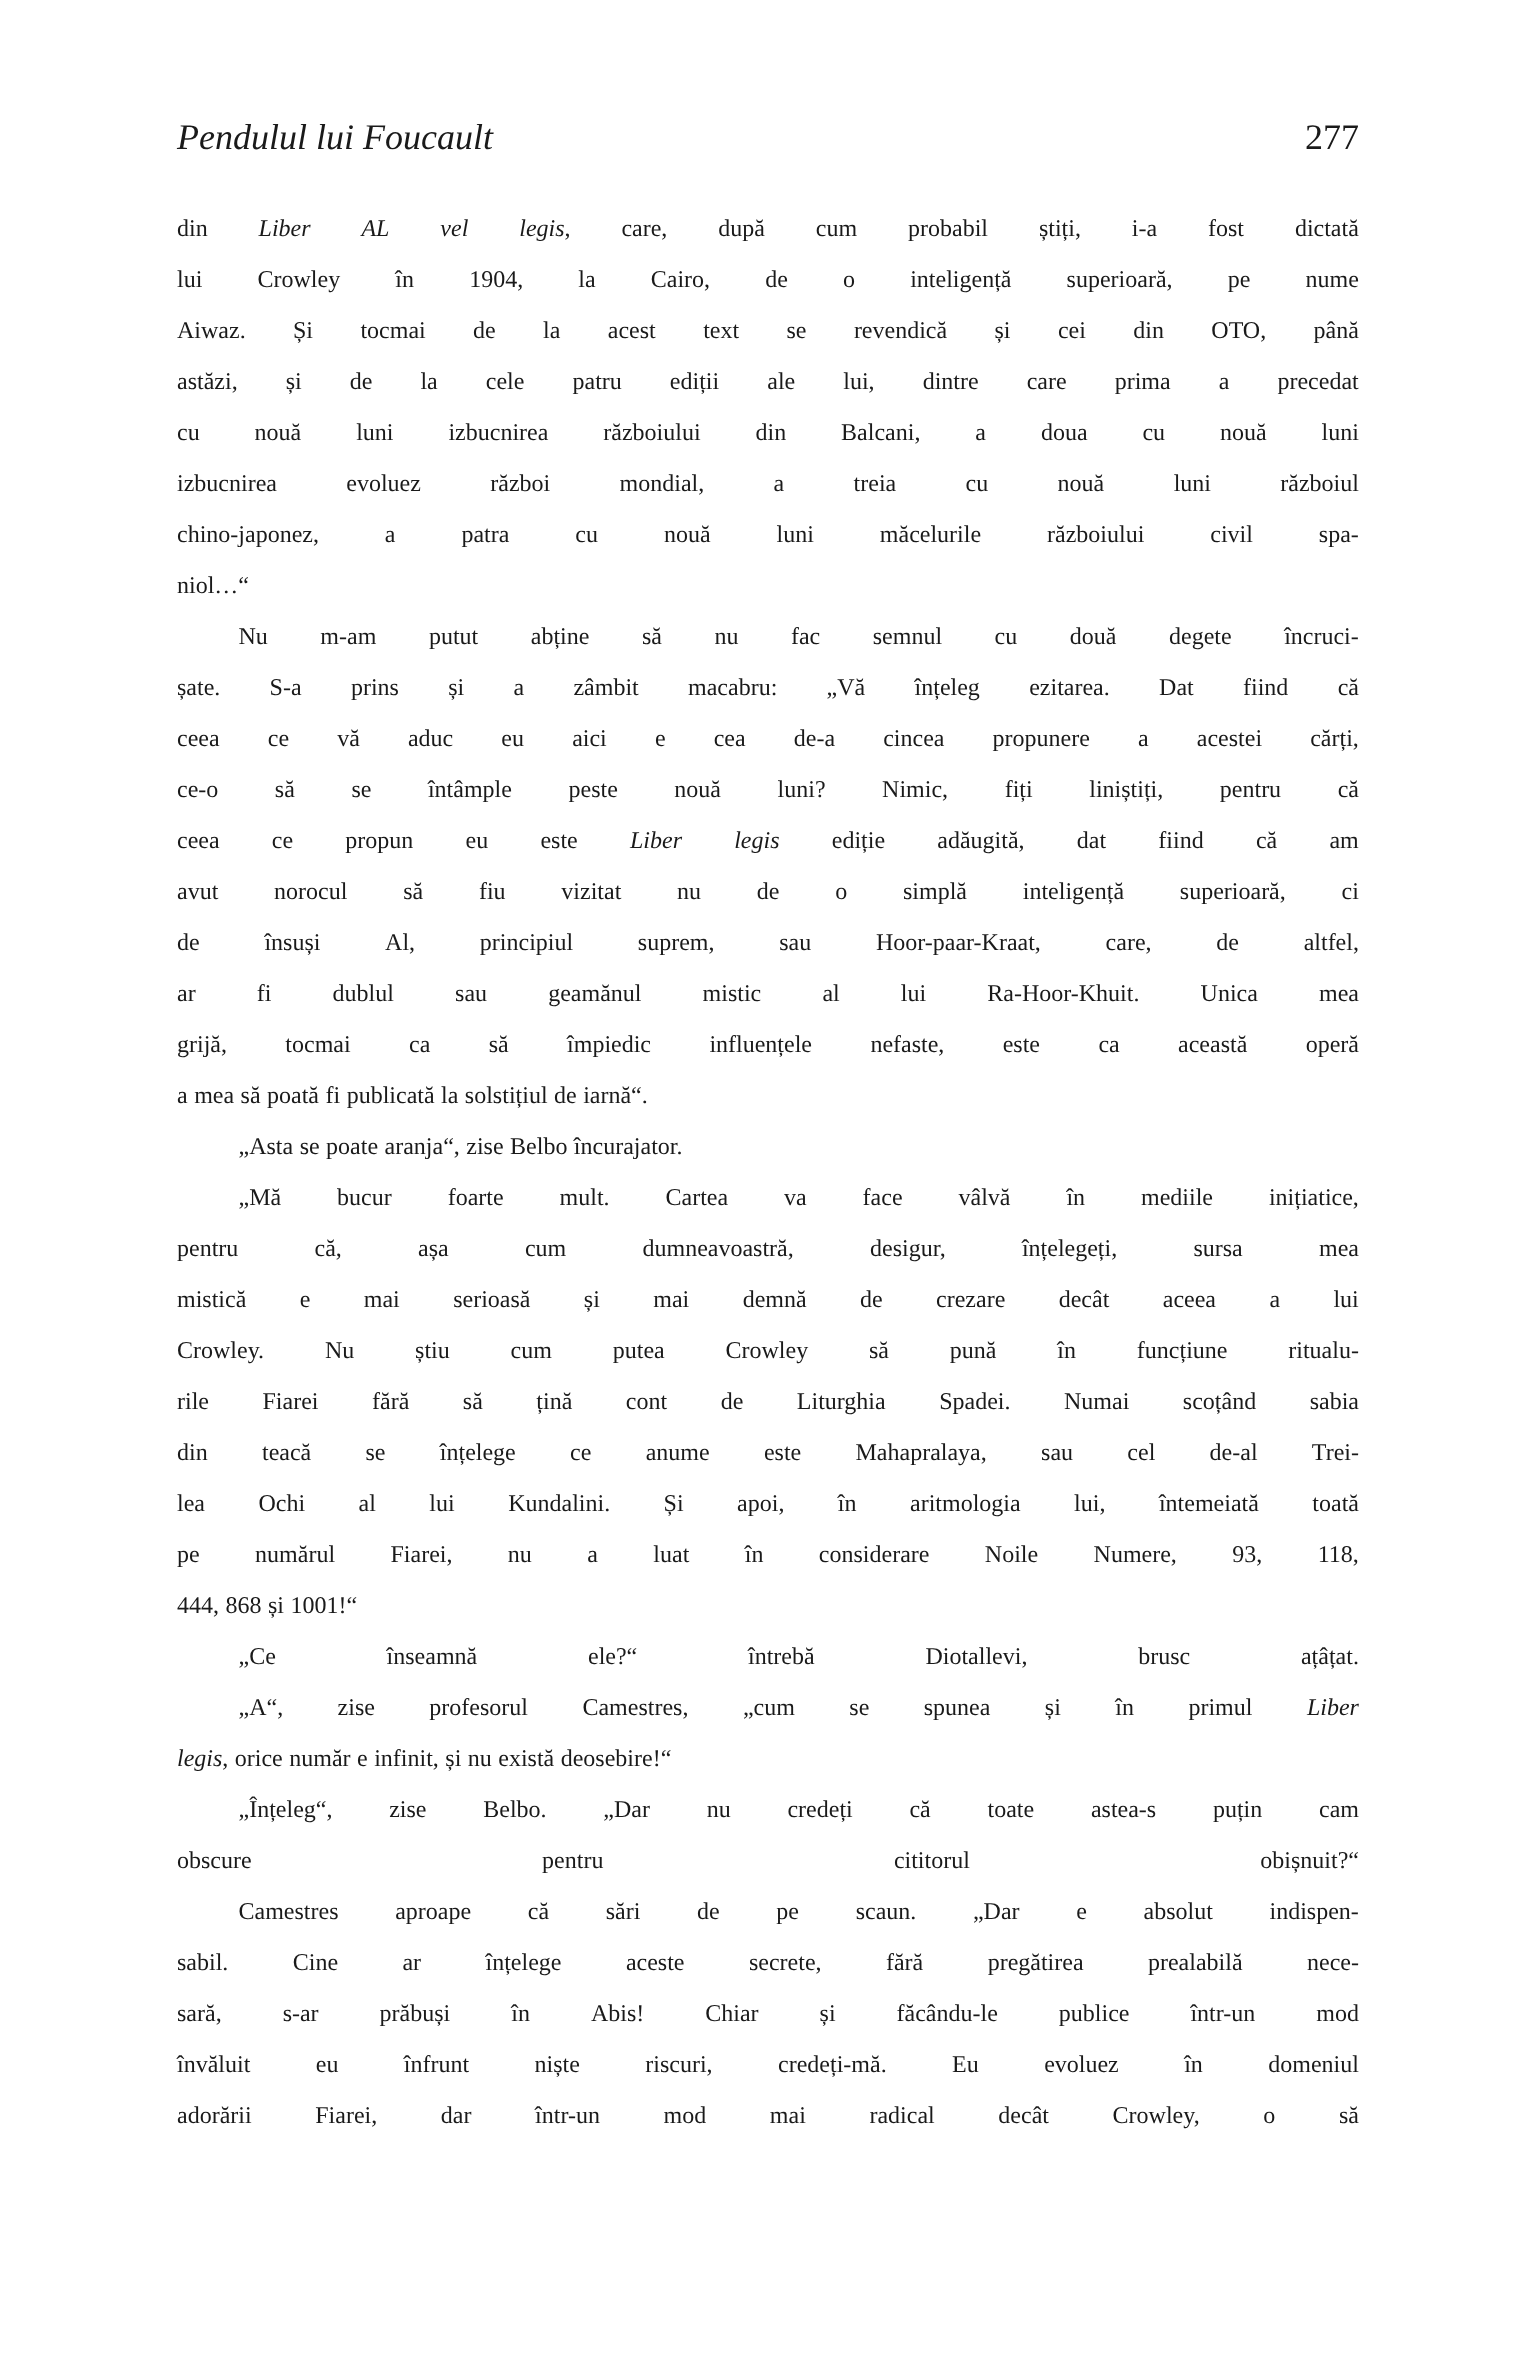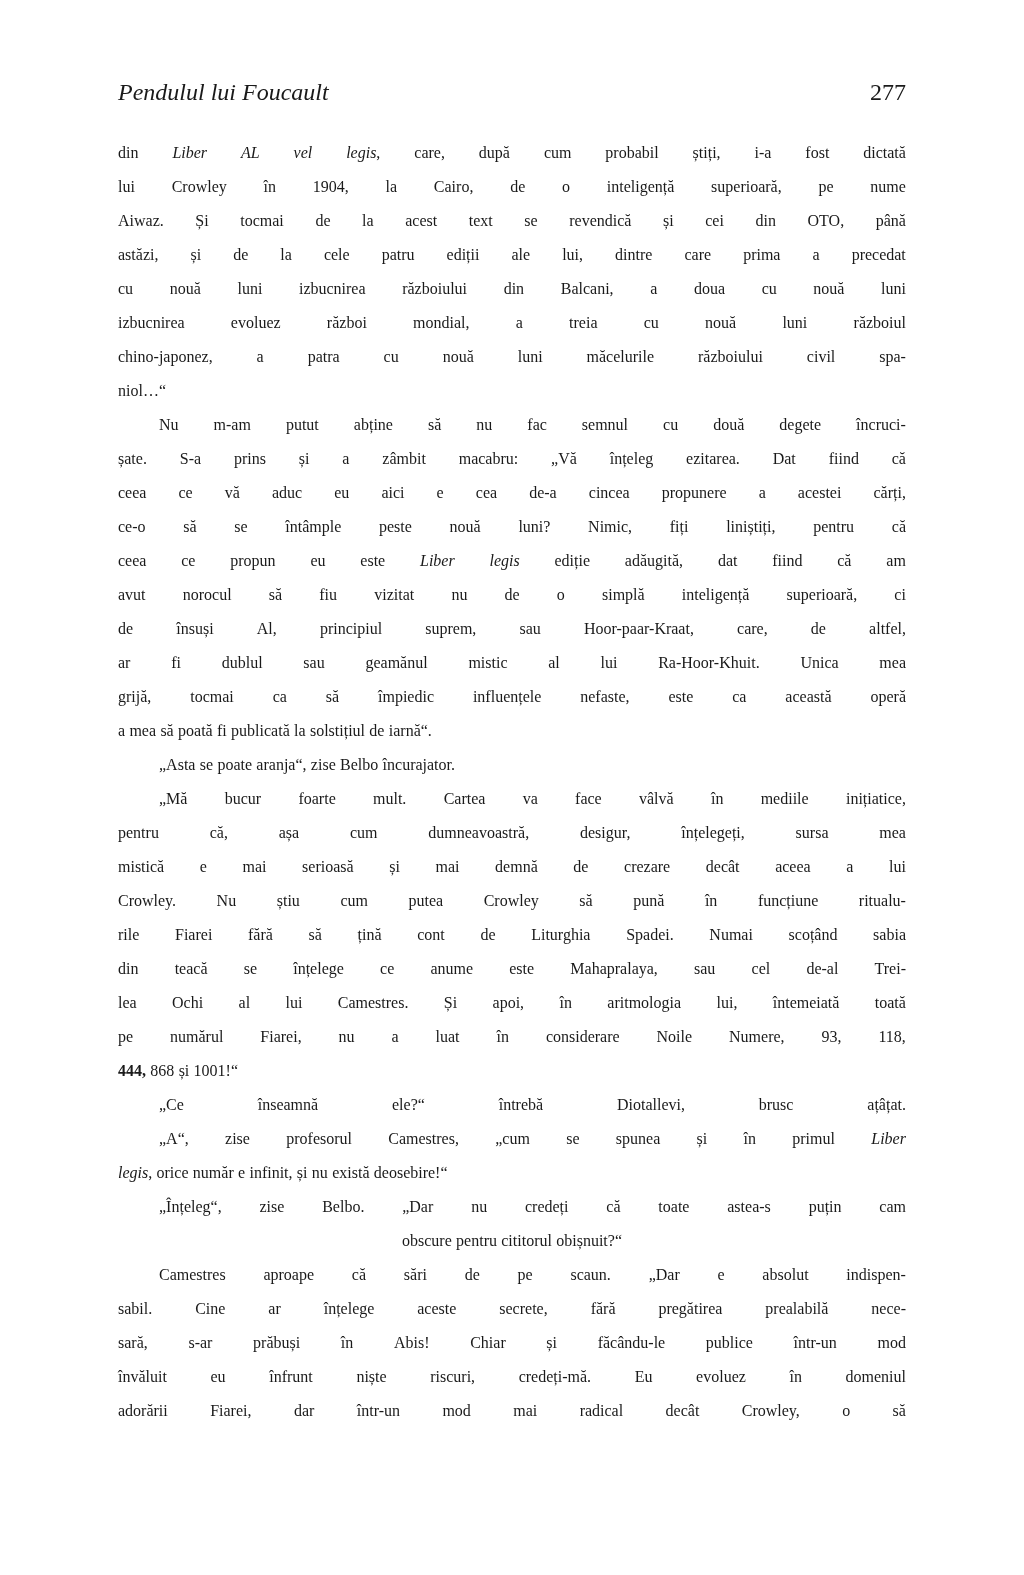--- a/index.html
+++ b/index.html
@@ -412,7 +412,7 @@
           <span><span>Ochi</span></span>
           <span><span>al</span></span>
           <span><span>lui</span></span>
-          <span><span>Camestres.</span></span>
+          <span><span>Kundalini.</span></span>
           <span><span>Și</span></span>
           <span><span>apoi,</span></span>
           <span><span>în</span></span>

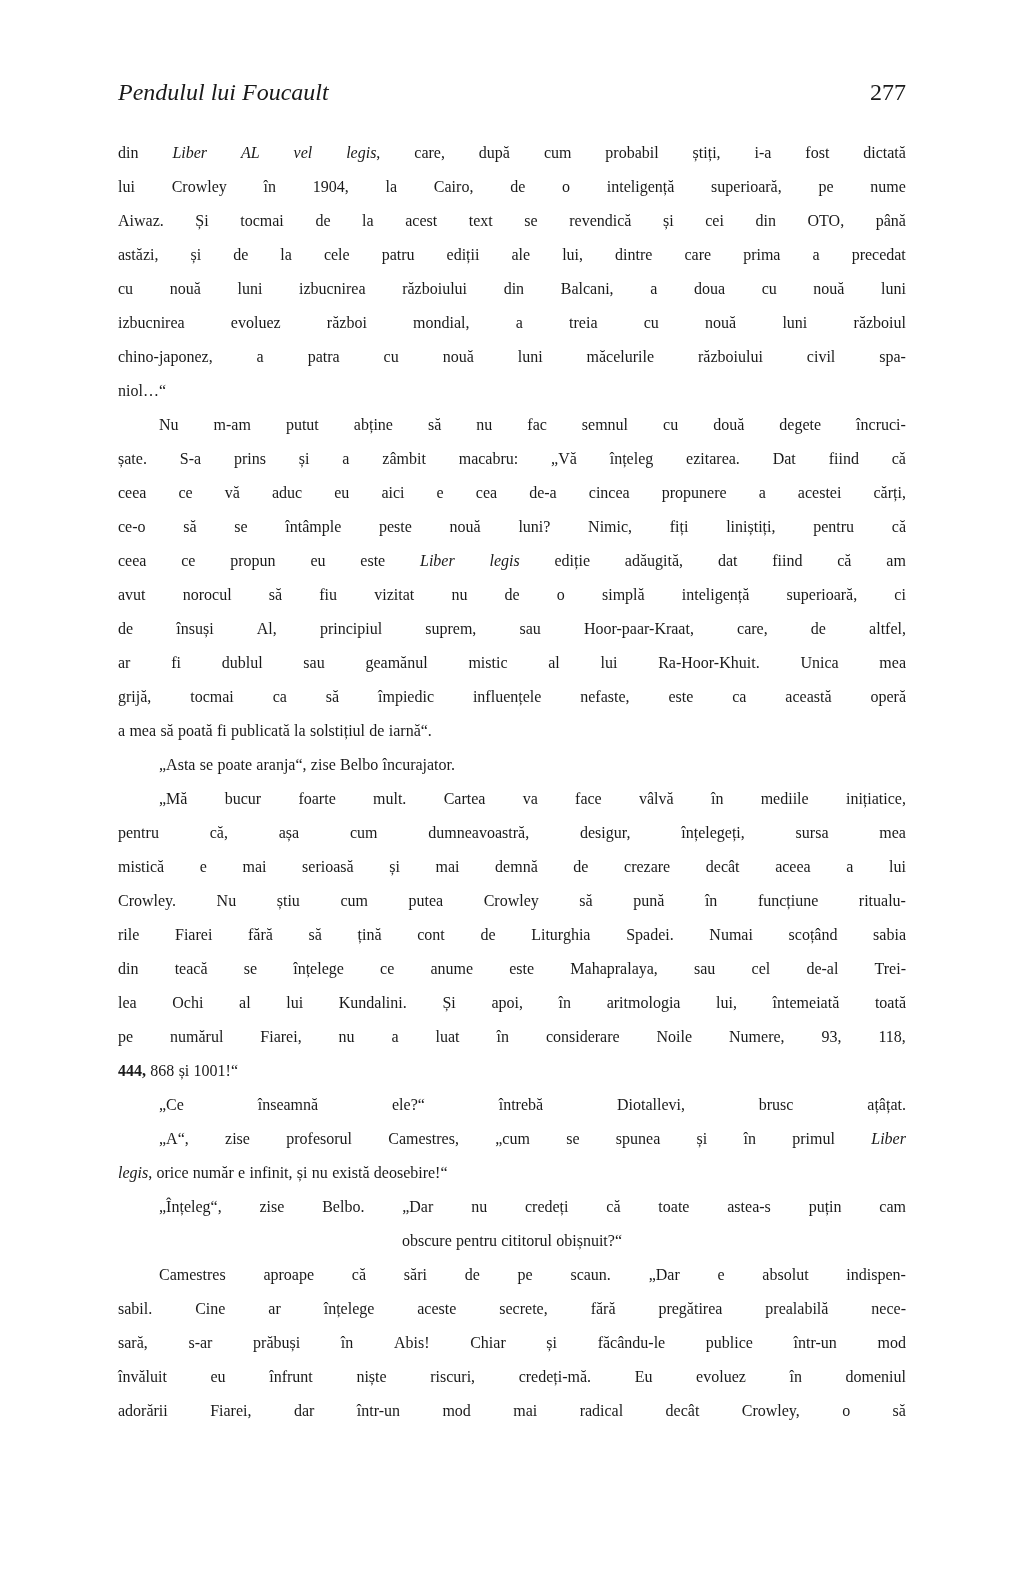--- a/index.html
+++ b/index.html
@@ -440,7 +440,7 @@
       </div>
       <div class="line last">
         <div class="line-inner" style="justify-content: flex-start;">
-          <span style="margin-right: 0.27em; font-weight: bold;"><span>444,</span></span>
+          <span style="margin-right: 0.27em;"><span>444,</span></span>
           <span style="margin-right: 0.27em;"><span>868</span></span>
           <span style="margin-right: 0.27em;"><span>și</span></span>
           <span><span>1001!“</span></span>

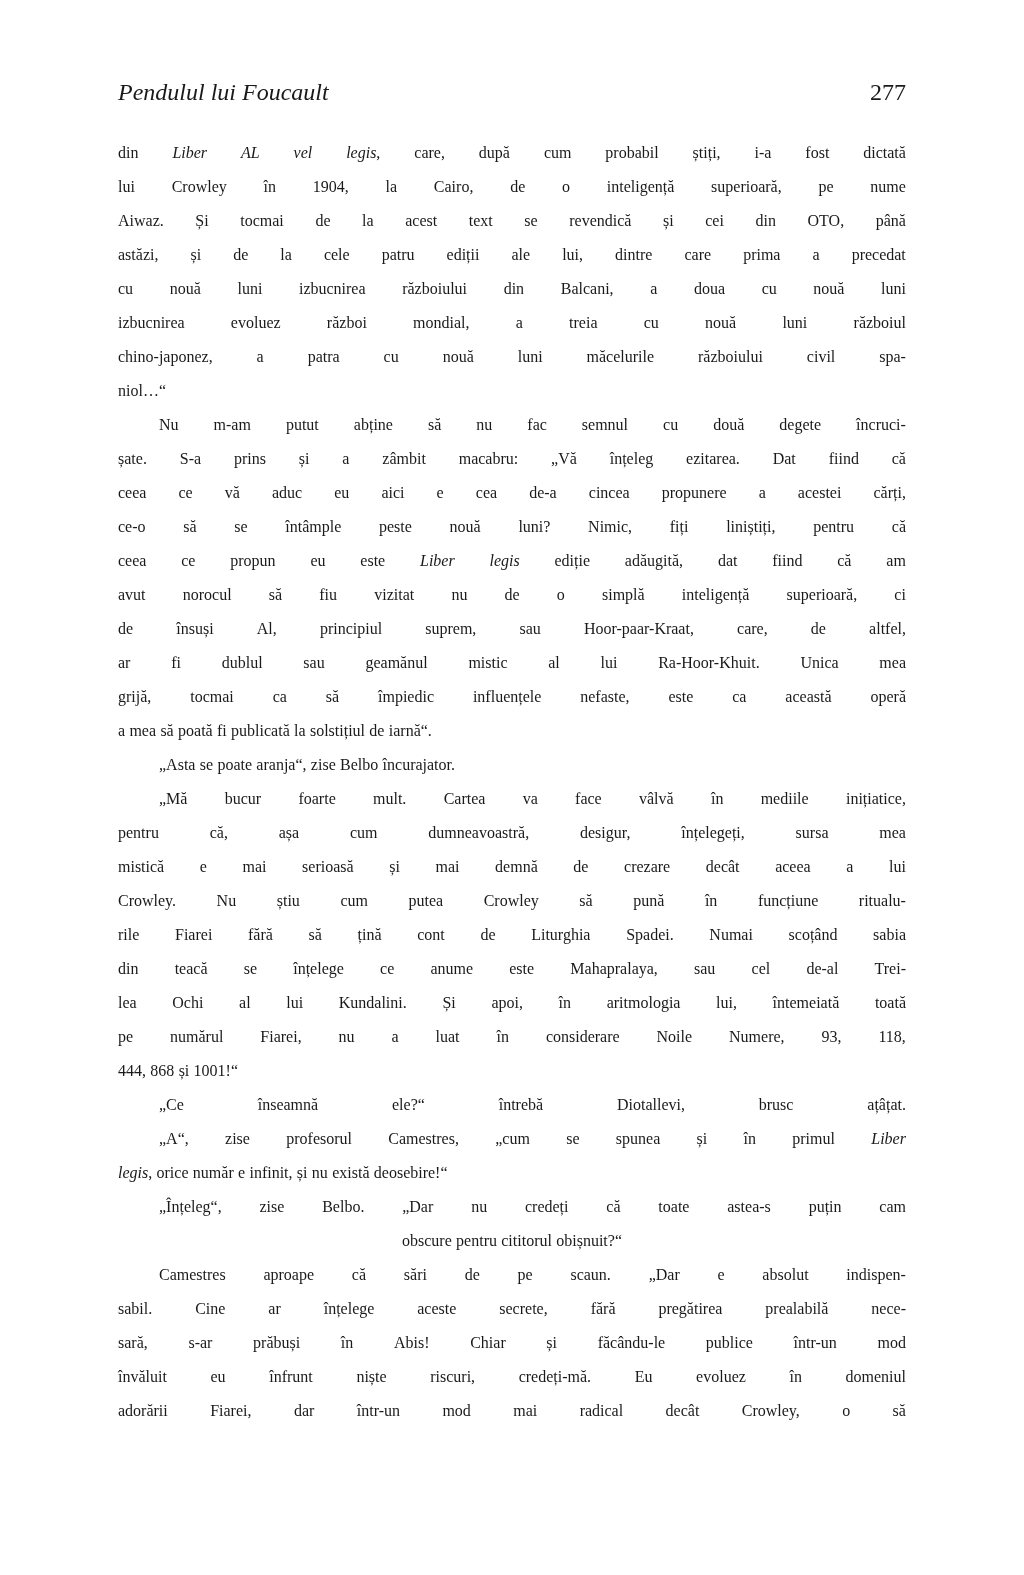--- a/index.html
+++ b/index.html
@@ -501,7 +501,7 @@
         </div>
       </div>
       <div class="line last">
-        <div class="line-inner" style="justify-content: center;">
+        <div class="line-inner" style="justify-content: space-between;">
           <span style="margin-right: 0.27em;"><span>obscure</span></span>
           <span style="margin-right: 0.27em;"><span>pentru</span></span>
           <span style="margin-right: 0.27em;"><span>cititorul</span></span>

